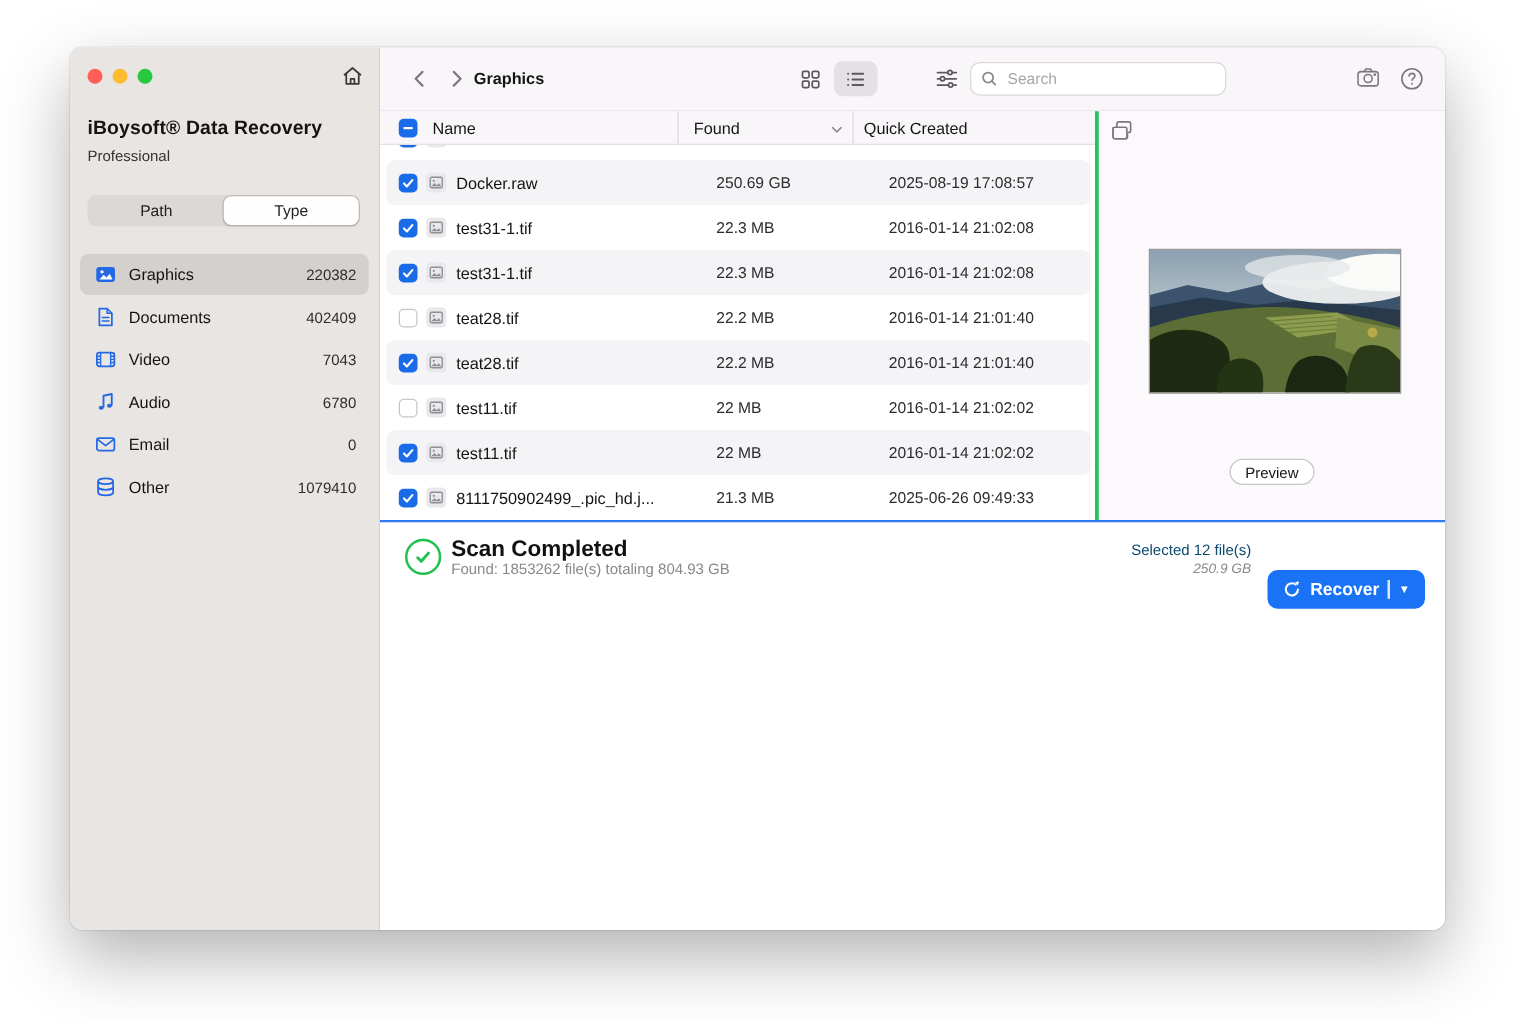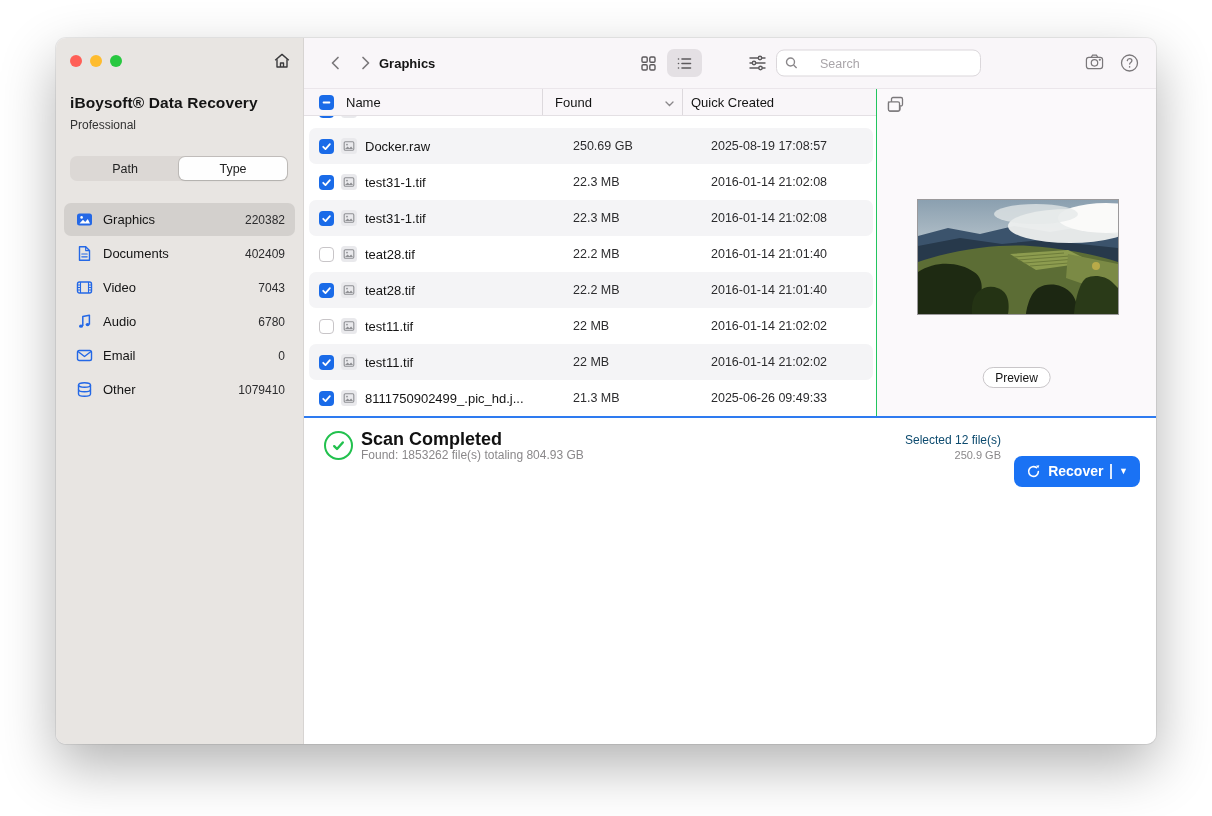--- a/index.html
+++ b/index.html
@@ -32,7 +32,7 @@
   .view-btn{width:35px;height:28px;border-radius:7px;display:flex;align-items:center;justify-content:center;color:#5c595c;}
   .view-btn.active{background:#e4e0e4;}
   .tool-icon{width:19px;height:19px;color:#5c595c;}
-  .search{left:472px;width:205px;height:27px;background:#fff;border:1px solid #dbd7db;border-radius:8px;display:flex;align-items:center;padding:0 8px;box-sizing:border-box;gap:14px;}
+  .search{left:472px;width:205px;height:27px;background:#fff;border:1px solid #dbd7db;border-radius:8px;display:flex;align-items:center;padding:0 8px;box-sizing:border-box;}
   .search svg{flex:0 0 13px;color:#8a878a;margin-right:6px;}
   .search input{border:none;outline:none;background:transparent;font-size:12.5px;color:#333;width:100%;font-family:"Liberation Sans",sans-serif;}
   .search input::placeholder{color:#a9a5a9;}

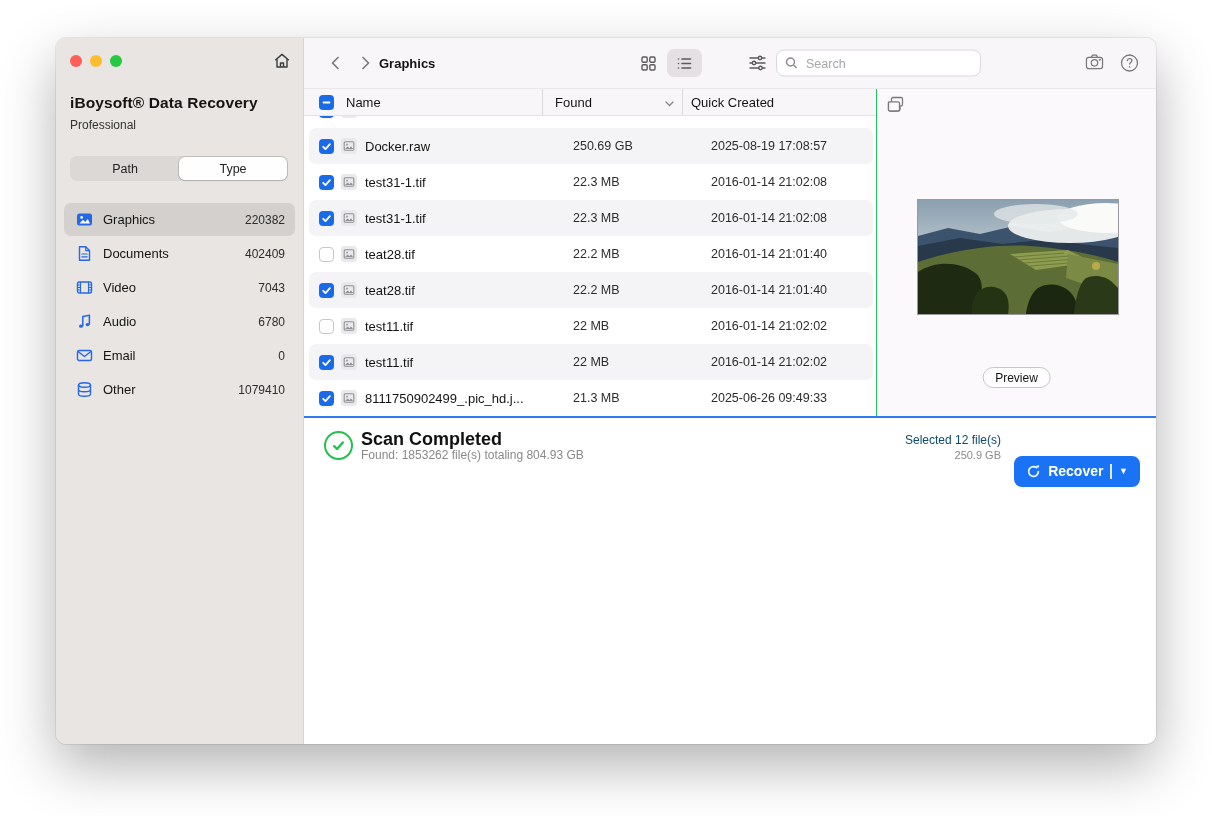--- a/index.html
+++ b/index.html
@@ -59,7 +59,7 @@
   .rsize{width:142px;font-size:12.5px;color:#2c2c2e;padding-left:12px;box-sizing:border-box;}
   .rdate{flex:1;font-size:12.5px;color:#2c2c2e;padding-left:8px;}
   
-  .preview{flex:1;position:relative;background:#fbf9fb;border-left:1px solid #22c55e;}
+  .preview{flex:1;position:relative;background:#fbf9fb;border-left:3px solid #22c55e;}
   .dualwin{position:absolute;left:10px;top:7px;width:17px;height:17px;color:#7b787b;}
   .thumb{position:absolute;left:40px;top:110px;width:200px;height:114px;border:1px solid #9b999b;box-sizing:content-box;}
   .thumb svg{display:block;}

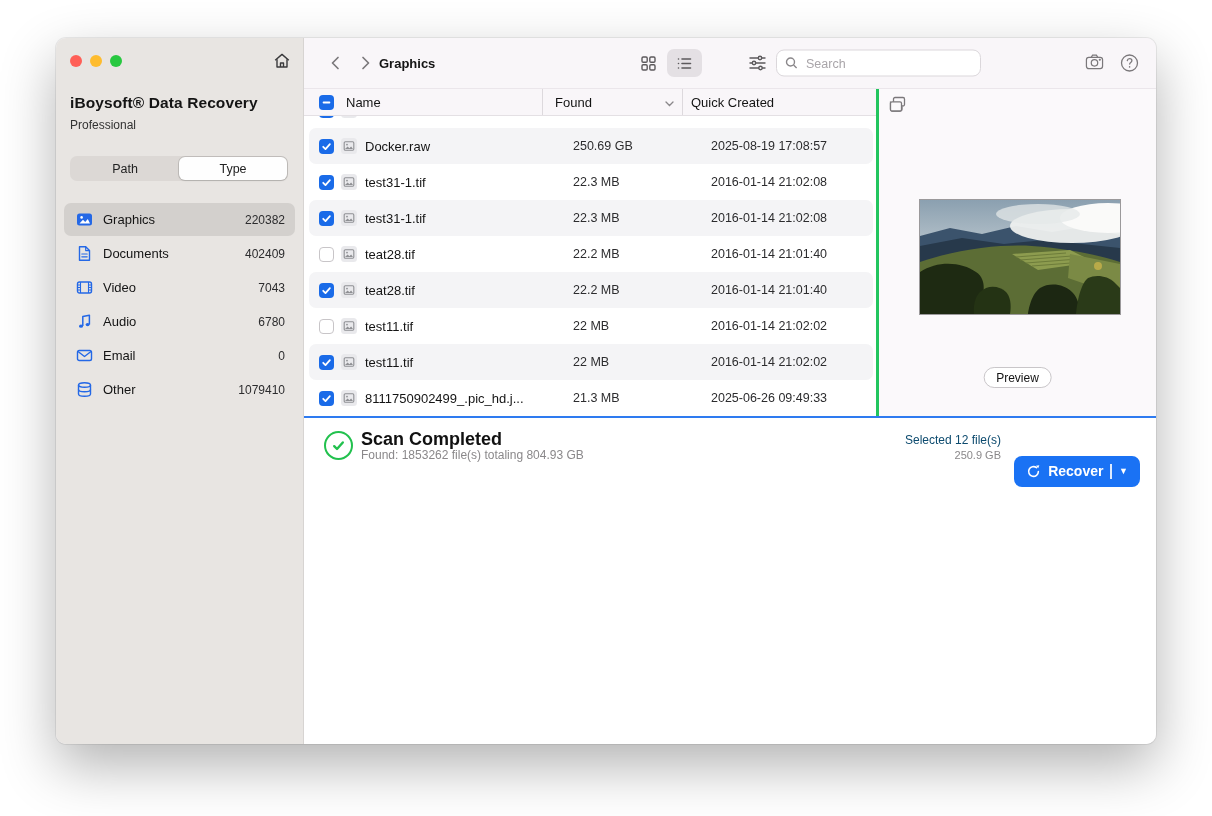--- a/index.html
+++ b/index.html
@@ -76,7 +76,7 @@
   .st-title{position:absolute;left:57px;top:11px;font-size:18px;font-weight:700;color:#111;}
   .st-sub{position:absolute;left:57px;top:30px;font-size:12px;color:#8a888a;}
   .sel-l1{position:absolute;right:155px;top:15px;font-size:12px;color:#0c4a6e;text-align:center;}
-  .sel-l2{position:absolute;right:155px;top:31px;font-size:11px;color:#8a888a;text-align:right;}
+  .sel-l2{position:absolute;right:155px;top:31px;font-size:11px;color:#8a888a;text-align:right;font-style:italic;}
   .recover-btn{position:absolute;right:16px;top:9px;width:126px;height:31px;border:none;border-radius:8px;background:#1a72f4;color:#fff;display:flex;align-items:center;justify-content:center;gap:7px;font-family:"Liberation Sans",sans-serif;cursor:default;margin-top:29px;}
   .recover-btn .lbl{font-size:14px;font-weight:600;}
   .recover-btn .vsep{width:1.5px;height:15px;background:rgba(255,255,255,.85);}

